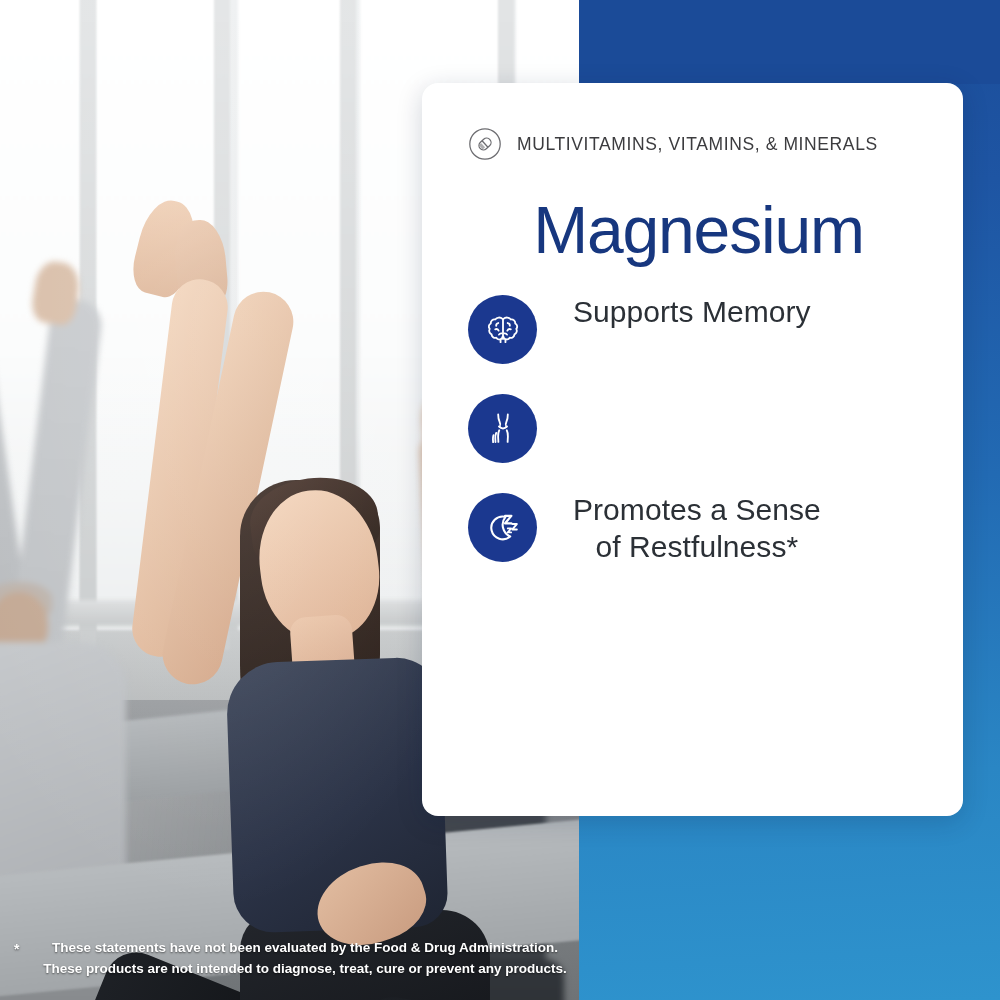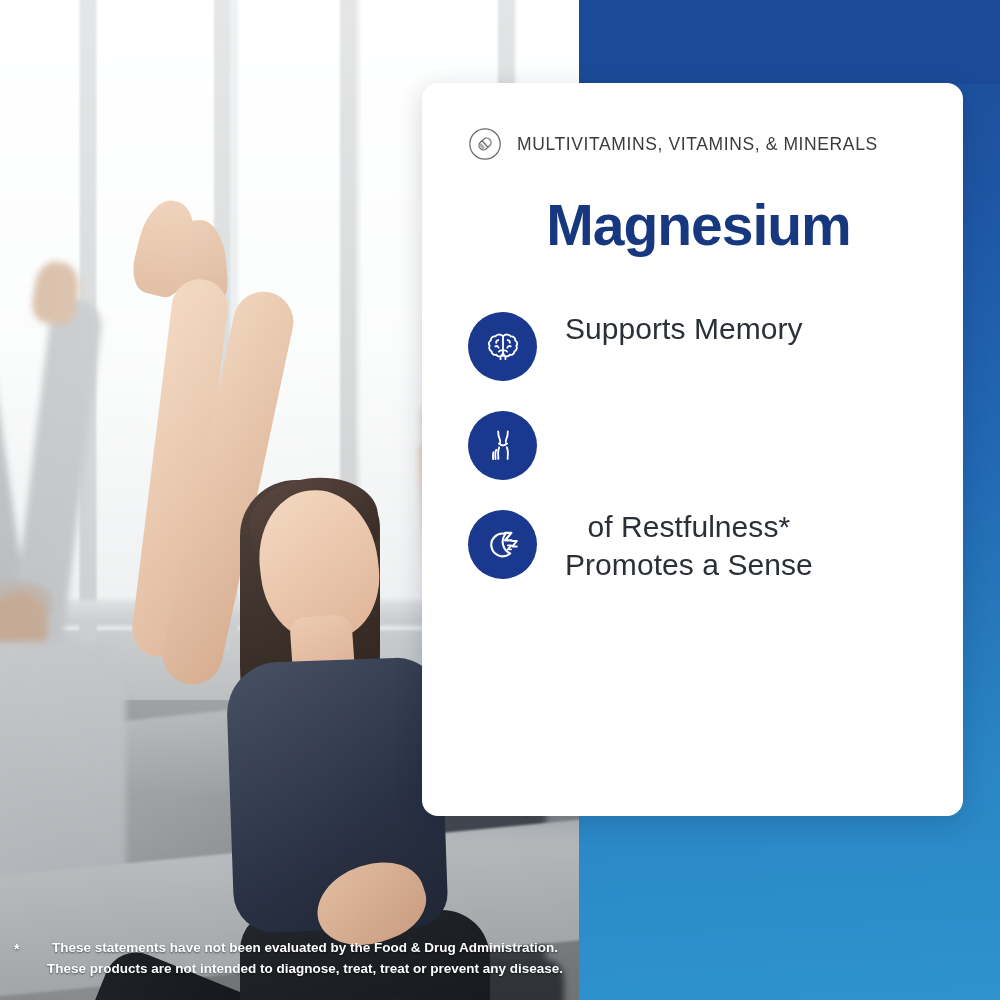--- a/index.html
+++ b/index.html
@@ -253,12 +253,12 @@
 
   
   .title {
-    font-size:57px;
+    font-size:66px;
     line-height:1.07;
-    font-weight:700;
+    font-weight:400;
     color:#17377f;
     letter-spacing:-0.018em;
-    margin-bottom:52px;
+    margin-bottom:25px;
   }
   .title .ln { display:block; }
 

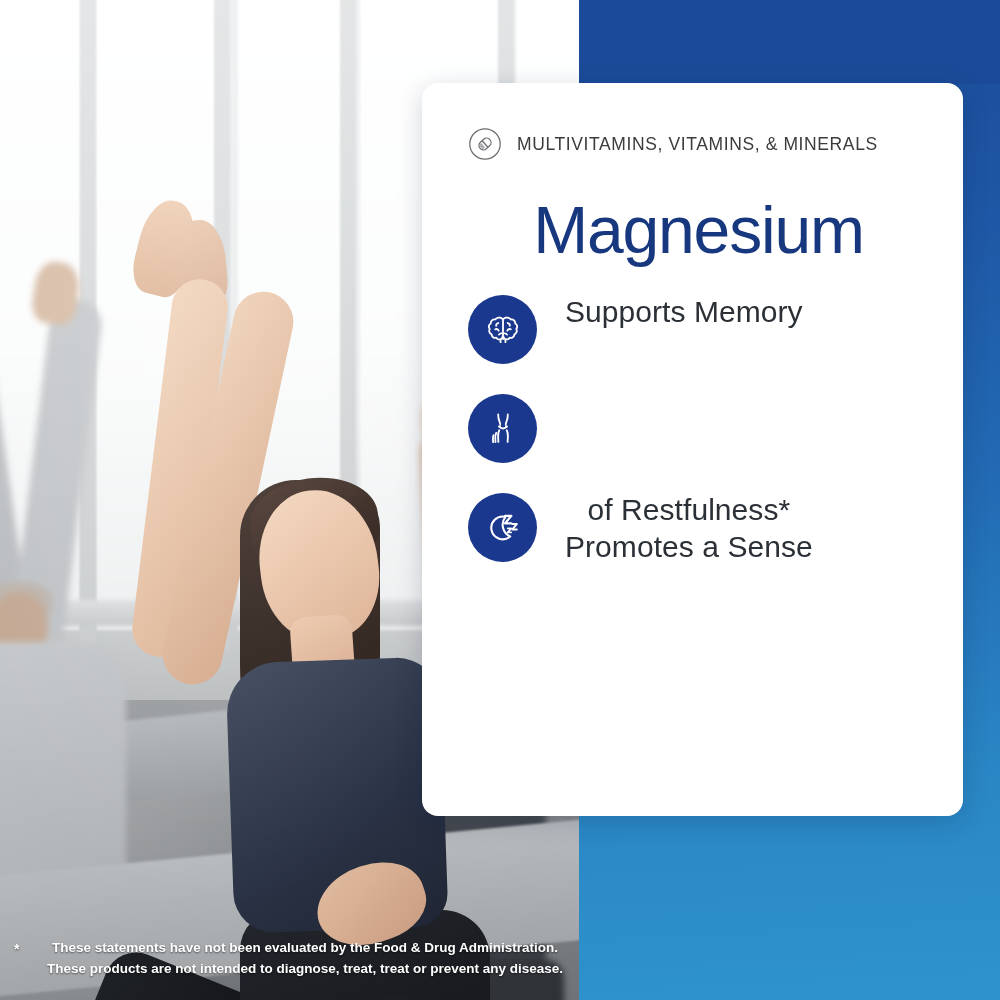--- a/index.html
+++ b/index.html
@@ -264,7 +264,7 @@
 
   
   .benefits { display:flex; flex-direction:column; gap:26px; }
-  .benefit { display:flex; align-items:flex-start; gap:28px; }
+  .benefit { display:flex; align-items:flex-start; gap:36px; }
   .b-badge {
     flex:0 0 69px;
     width:69px; height:69px;

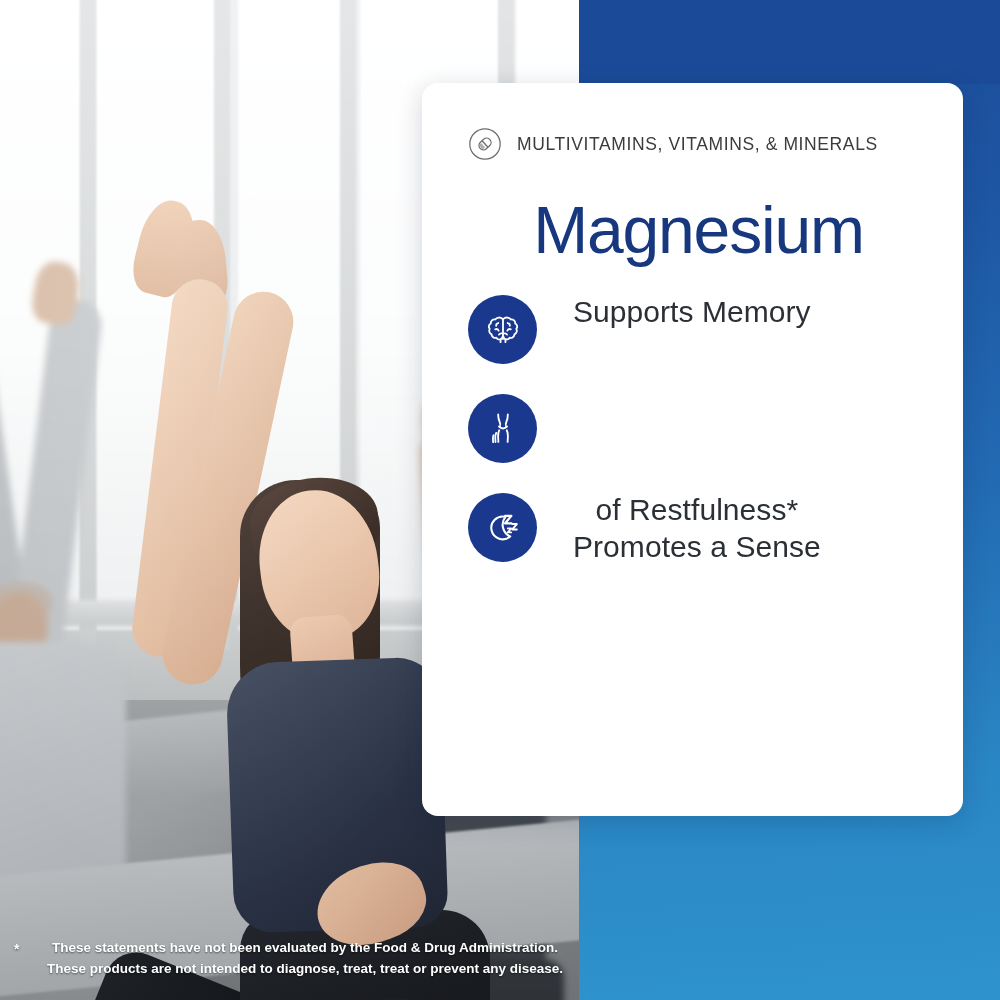--- a/index.html
+++ b/index.html
@@ -438,8 +438,8 @@
           </svg>
         </span>
         <span class="b-text">
+          <span class="ln">Promotes a Sense</span>
           <span class="ln">of Restfulness*</span>
-          <span class="ln">Promotes a Sense</span>
         </span>
       </div>
 

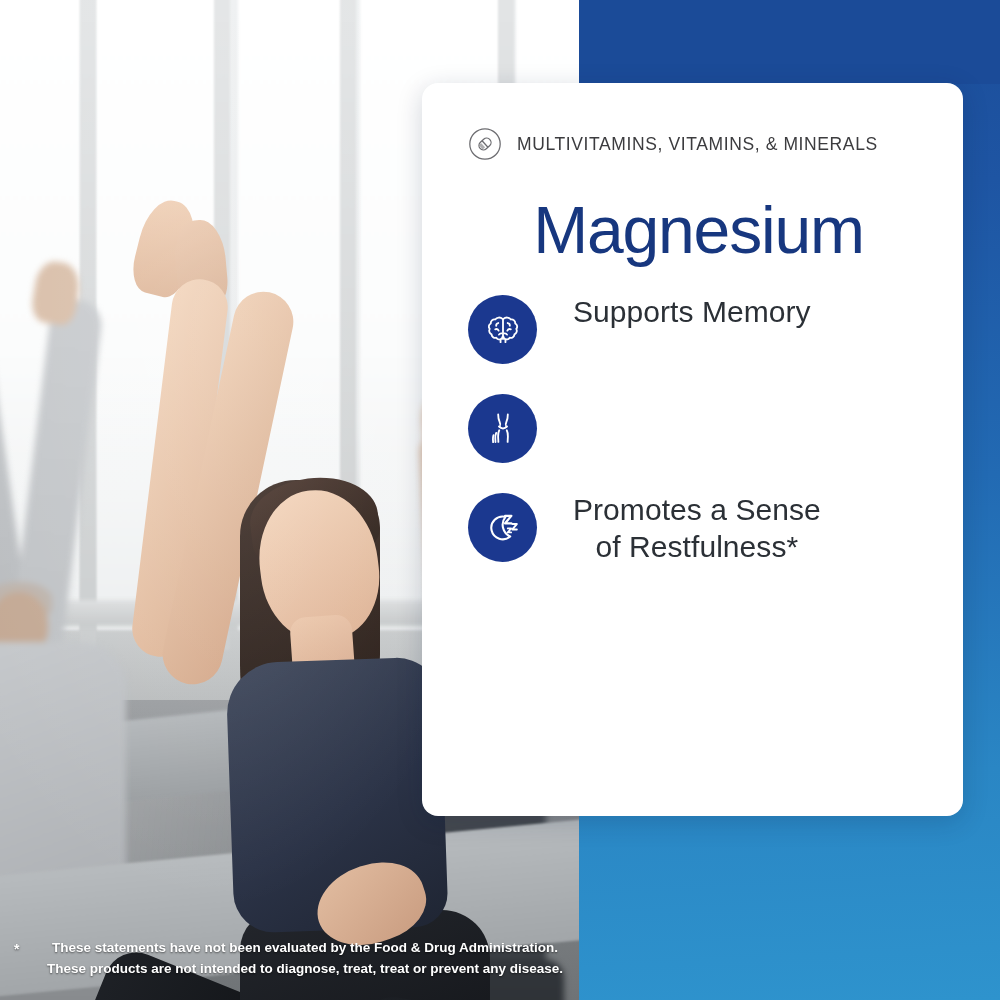--- a/index.html
+++ b/index.html
@@ -449,7 +449,7 @@
   <div class="disclaimer">
     <span class="star">*</span>
     <span class="dl">These statements have not been evaluated by the Food &amp; Drug Administration.</span>
-    <span class="dl">These products are not intended to diagnose, treat, treat or prevent any disease.</span>
+    <span class="dl">These products are not intended to diagnose, treat, cure or prevent any products.</span>
   </div>
 
 </div>

